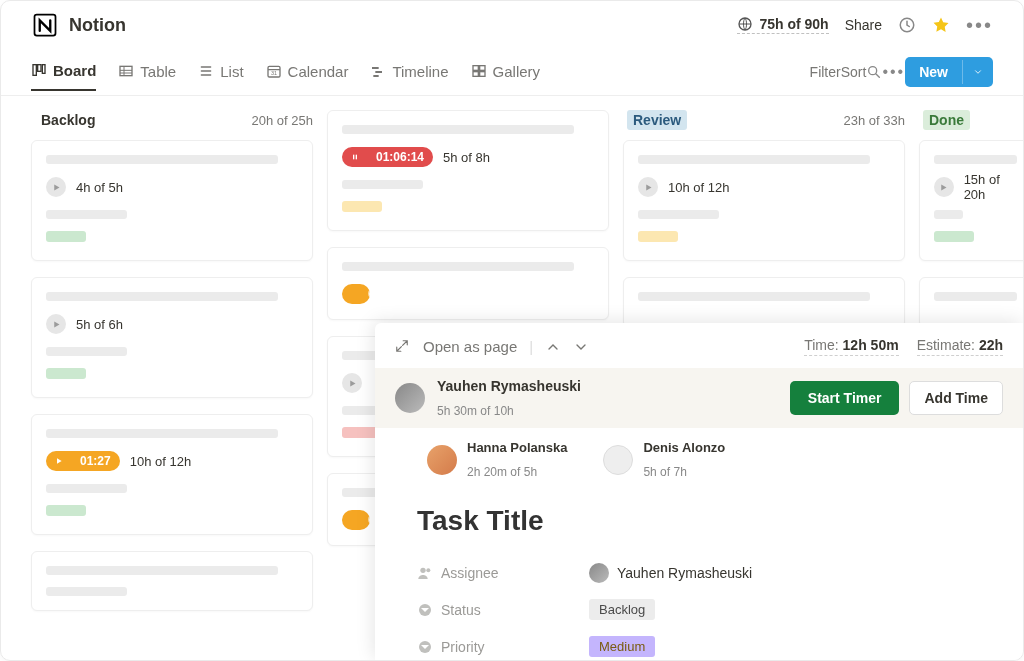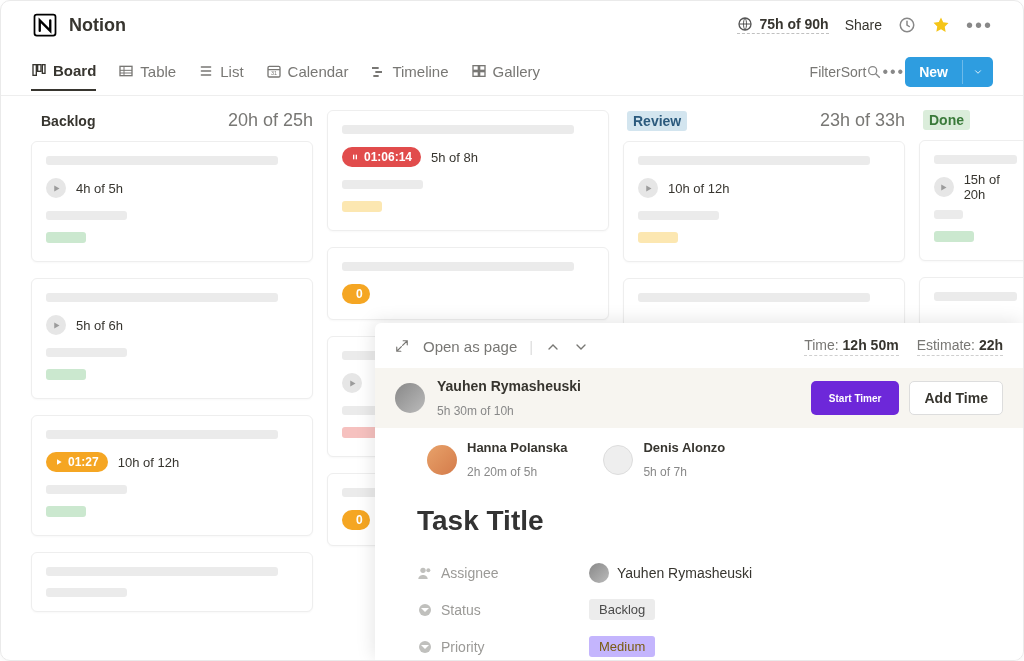--- a/index.html
+++ b/index.html
@@ -42,7 +42,7 @@
   .col-title.inprogress { background:#fdecc8; color:#805500; }
   .col-title.review { background:#d3e5ef; color:#2b5a7d; }
   .col-title.done { background:#dbeddb; color:#3a7a3a; }
-  .col-time { font-size:18px; color:#787774; }
+  .col-time { font-size:13px; color:#787774; }
 
   .card { background:#fff; border:1px solid #eeeeee; border-radius:6px; padding:14px; margin: 0 14px 16px 0; box-shadow: 0 1px 2px rgba(0,0,0,0.03); }
   .skel { background:#ebebeb; border-radius:3px; }

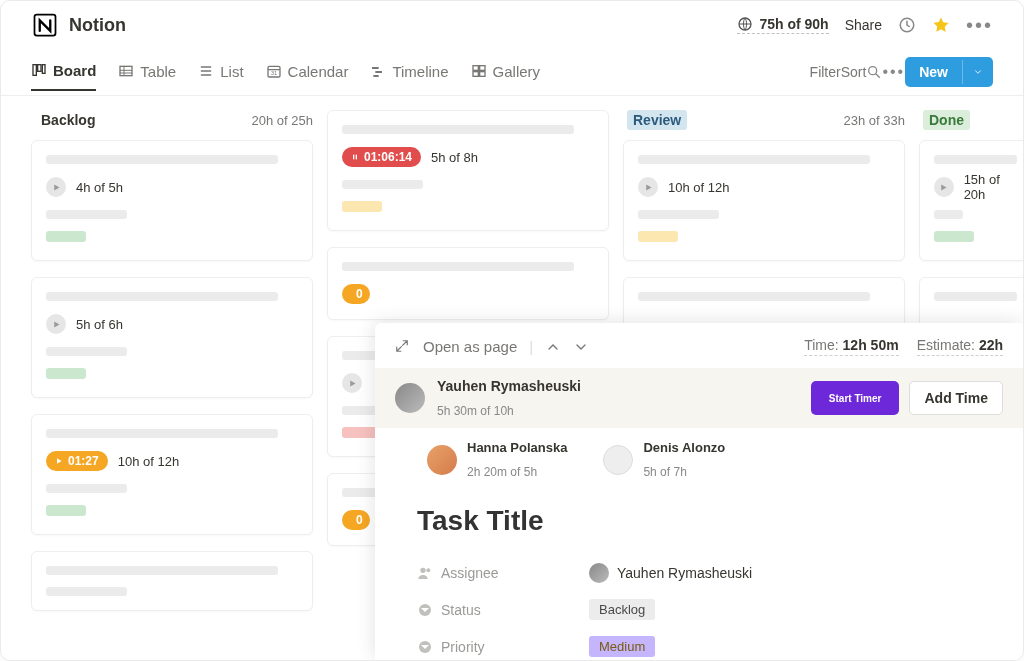--- a/index.html
+++ b/index.html
@@ -55,7 +55,7 @@
   .tag-green { display:inline-block; width:40px; height:11px; background:#cbe8cf; border-radius:3px; margin-top:12px; }
   .tag-yellow { display:inline-block; width:40px; height:11px; background:#fce7b1; border-radius:3px; margin-top:12px; }
   .tag-red-sm { display:inline-block; width:40px; height:11px; background:#f6c1bf; border-radius:3px; margin-top:12px; }
-  .timer-pill { display:inline-flex; align-items:center; gap:5px; background:#e14c4c; color:#fff; border-radius:10px; padding:3px 9px; font-size:12px; font-weight:600; }
+  .timer-pill { display:inline-flex; align-items:center; gap:17px; background:#e14c4c; color:#fff; border-radius:10px; padding:3px 9px; font-size:12px; font-weight:600; }
   .timer-yellow { background:#f5a623; }
   .timer-pill svg { fill:#fff; }
   .timer-cut { width:28px; overflow:hidden; }

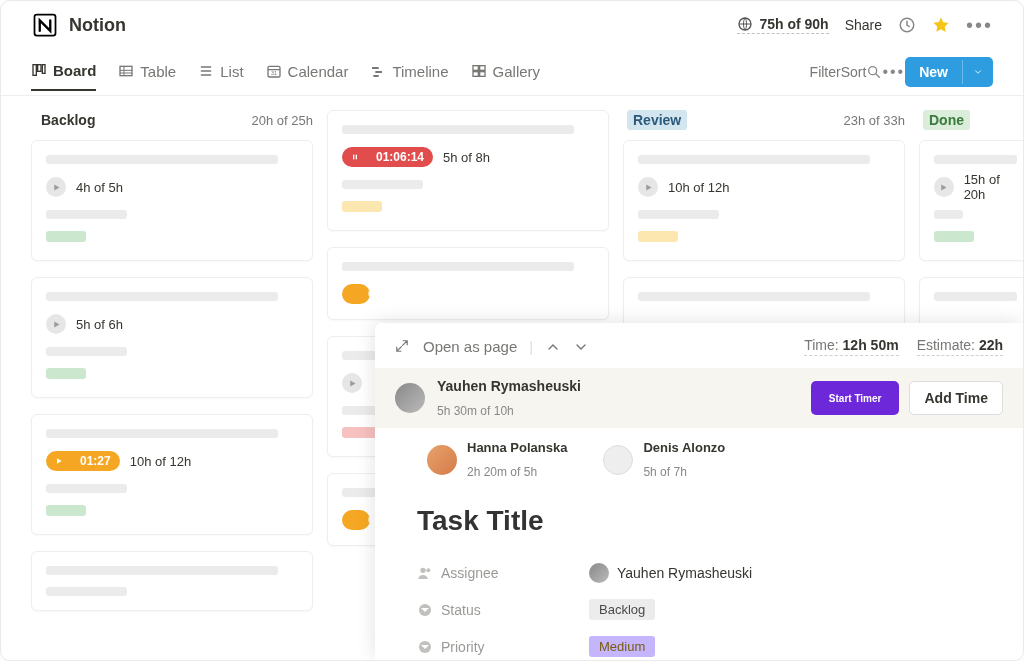--- a/index.html
+++ b/index.html
@@ -78,7 +78,7 @@
   .avatar.wr { background: #eee; border:1px solid #ddd; }
   .uname { font-weight:700; font-size:14px; color:#37352f; }
   .utime { font-size:12px; color:#888; margin-top:10px; }
-  .btn-green { background:#6d28d9; color:#fff; border:none; border-radius:5px; padding:8px 18px; font-size:10px; font-weight:600; }
+  .btn-green { background:#15803d; color:#fff; border:none; border-radius:5px; padding:8px 18px; font-size:14px; font-weight:600; }
   .btn-white { background:#fff; color:#37352f; border:1px solid #ddd; border-radius:5px; padding:8px 14px; font-size:14px; font-weight:600; }
   .ov-user-buttons { display:flex; gap:10px; }
 

